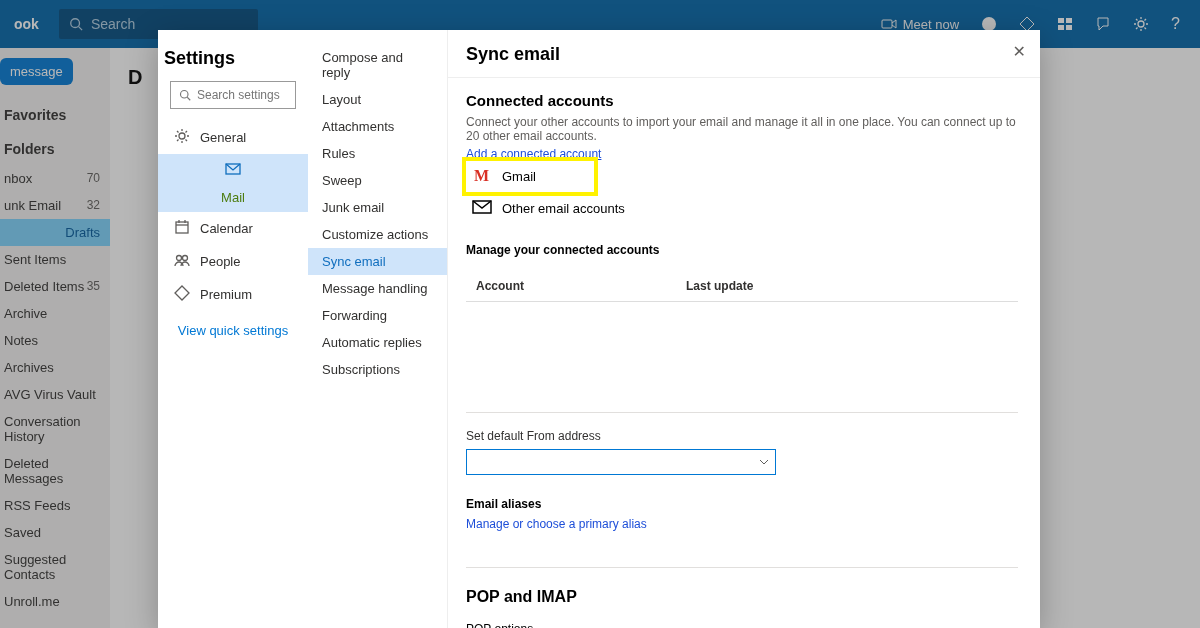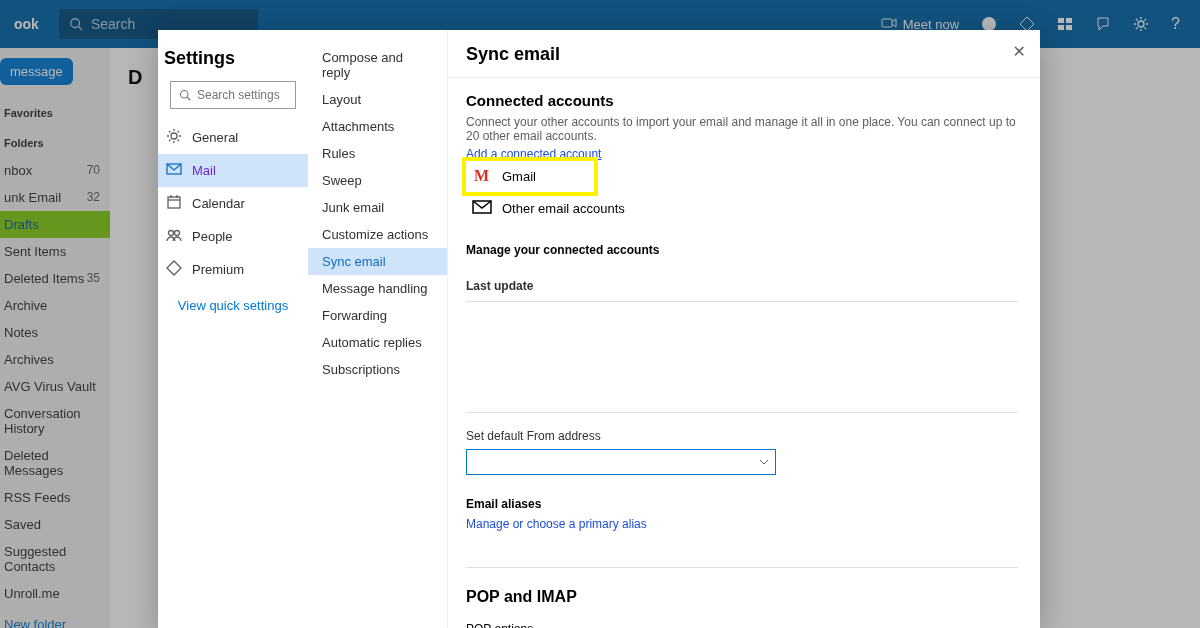--- a/index.html
+++ b/index.html
@@ -14,7 +14,7 @@
   .header-spacer { flex:1; }
   .header-icons { display:flex; align-items:center; gap:22px; padding-right:20px; }
   .header-icons span, .header-icons svg { color:#fff; display:flex; align-items:center; }
-  .meet-now { display:flex; align-items:flex-start; gap:6px; font-size:13px; }
+  .meet-now { display:flex; align-items:center; gap:6px; font-size:13px; }
 
   
   .main { display:flex; height: calc(628px - 48px); background:#f5f5f5; }

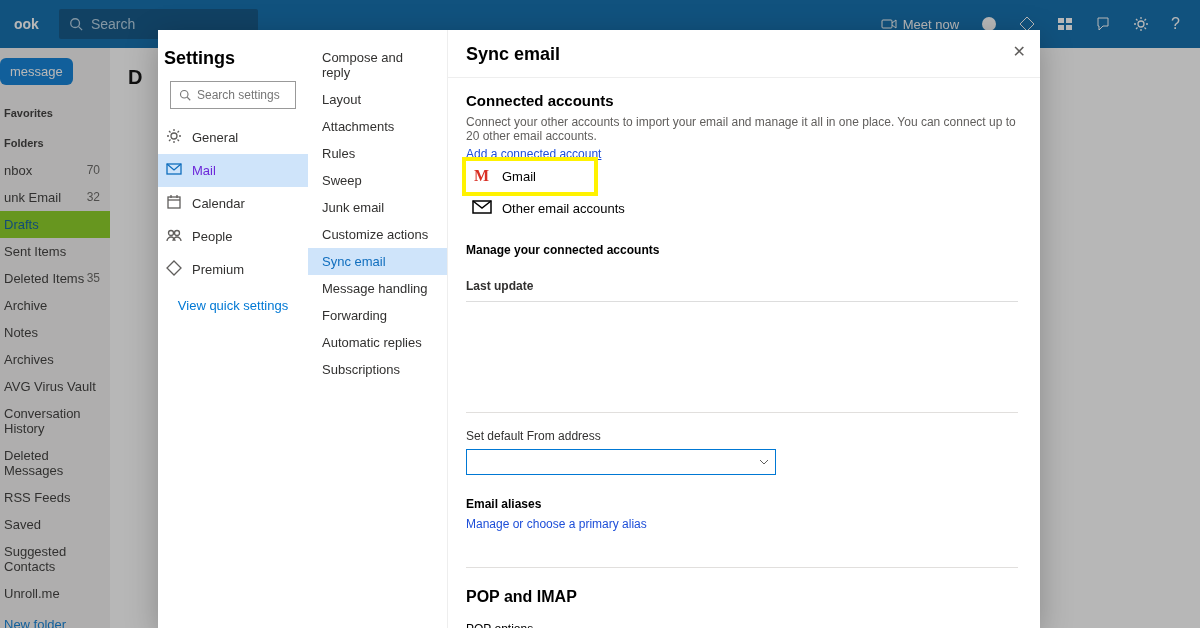--- a/index.html
+++ b/index.html
@@ -20,7 +20,7 @@
   .main { display:flex; height: calc(628px - 48px); background:#f5f5f5; }
   .left-rail { width:110px; background:#f3f2f1; position:relative; font-size:13px; color:#323130; overflow:hidden;}
   .new-msg-btn { background:#0078d4; color:#fff; border:none; padding:6px 10px; margin:10px 0 12px 0; font-size:13px; border-radius:6px;}
-  .rail-section-title { font-size:11px; font-weight:600; padding:10px 8px 8px 4px; color:#323130;}
+  .rail-section-title { font-size:14px; font-weight:600; padding:10px 8px 8px 4px; color:#323130;}
   .rail-item { display:flex; justify-content:space-between; padding:6px 10px 6px 4px; font-size:13px; color:#323130; cursor:pointer;}
   .rail-item.active { background:#84cc16; color:#005a9e; }
   .rail-item .count { color:#605e5c; font-size:12px; }

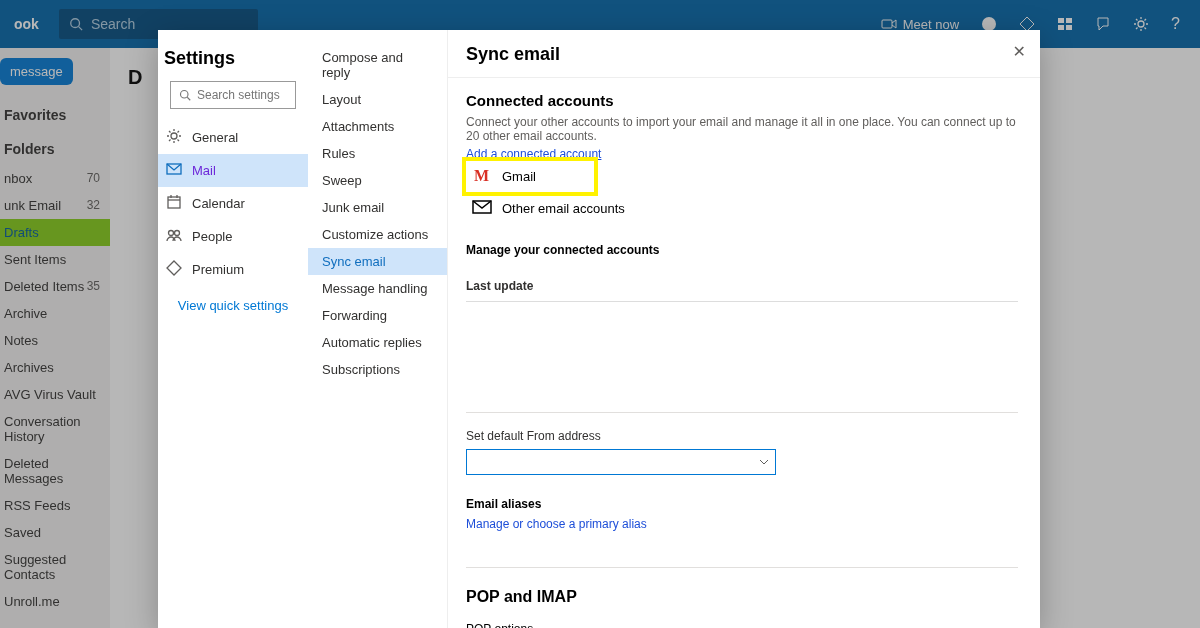--- a/index.html
+++ b/index.html
@@ -37,7 +37,7 @@
   .modal-title { font-size:18px; font-weight:600; padding:6px 14px 8px 6px; }
   .settings-search { margin:4px 12px 12px 12px; border:1px solid #999; height:28px; display:flex; align-items:center; padding:0 8px; font-size:12px; color:#767676;}
   .settings-search svg { margin-right:6px; }
-  .cat-item { display:flex; align-items:center; gap:10px; padding:7px 8px; font-size:13px; color:#323130; cursor:pointer;}
+  .cat-item { display:flex; align-items:center; gap:10px; padding:7px 16px; font-size:13px; color:#323130; cursor:pointer;}
   .cat-item.active { background:#cfe4fa; color:#6d28d9;}
   .cat-item svg { width:16px; height:16px; }
   .quick-link { text-align:center; margin-top:12px; font-size:13px; color:#0078d4;}

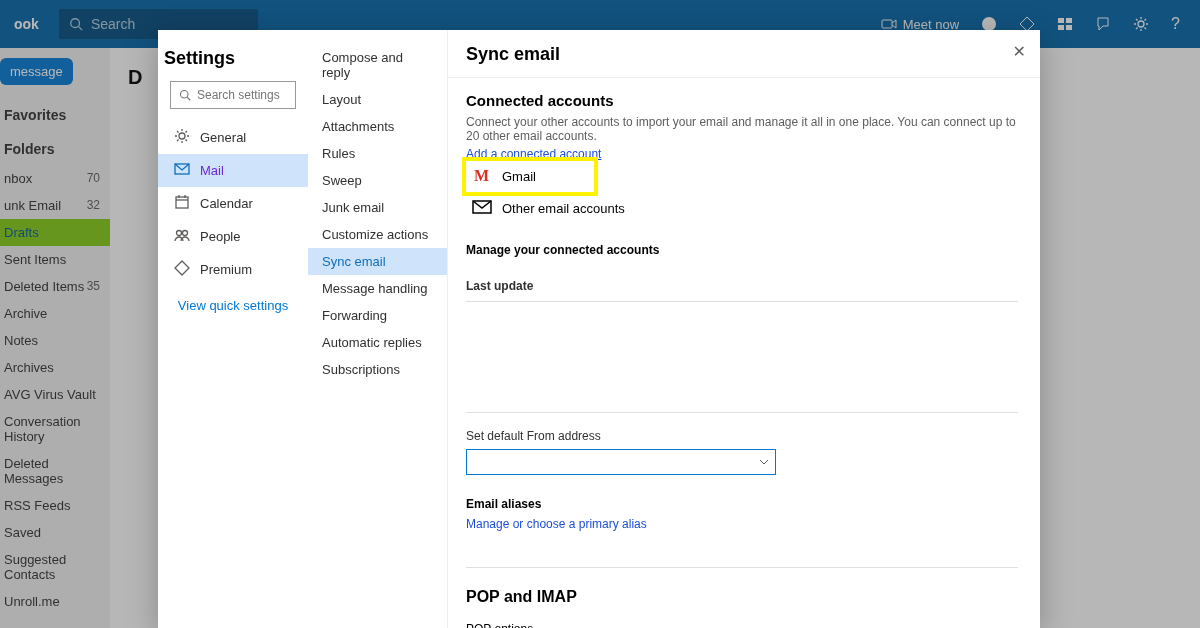--- a/index.html
+++ b/index.html
@@ -38,7 +38,7 @@
   .settings-search { margin:4px 12px 12px 12px; border:1px solid #999; height:28px; display:flex; align-items:center; padding:0 8px; font-size:12px; color:#767676;}
   .settings-search svg { margin-right:6px; }
   .cat-item { display:flex; align-items:center; gap:10px; padding:7px 16px; font-size:13px; color:#323130; cursor:pointer;}
-  .cat-item.active { background:#cfe4fa; color:#6d28d9;}
+  .cat-item.active { background:#cfe4fa; color:#4d7c0f;flex-direction:column;}
   .cat-item svg { width:16px; height:16px; }
   .quick-link { text-align:center; margin-top:12px; font-size:13px; color:#0078d4;}
 

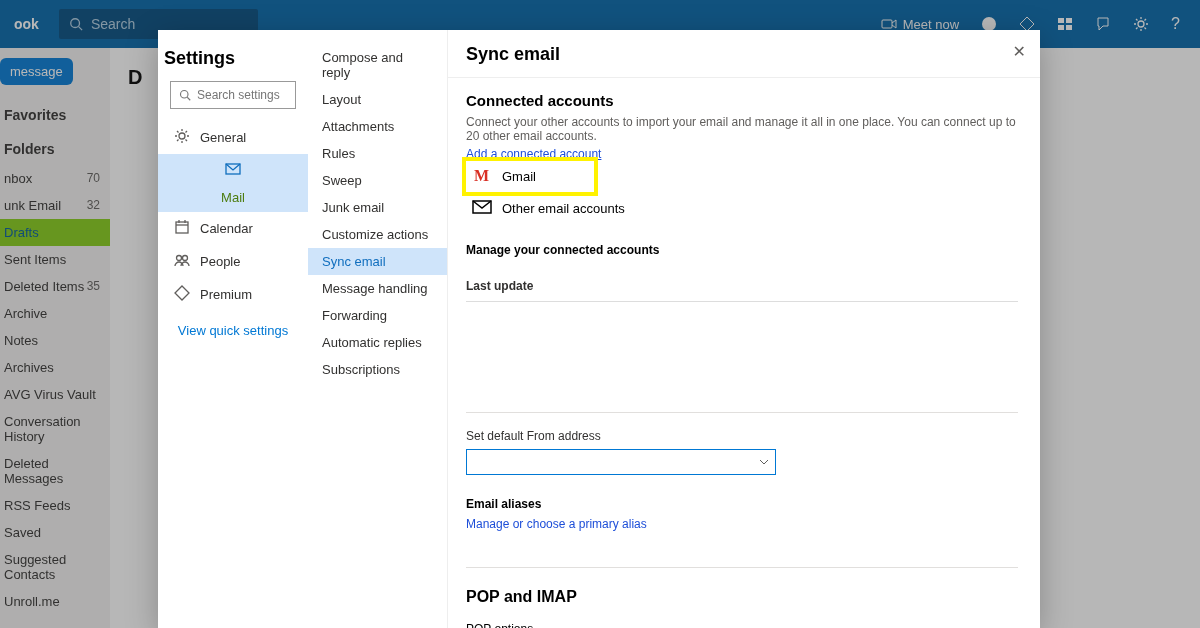--- a/index.html
+++ b/index.html
@@ -22,7 +22,7 @@
   .new-msg-btn { background:#0078d4; color:#fff; border:none; padding:6px 10px; margin:10px 0 12px 0; font-size:13px; border-radius:6px;}
   .rail-section-title { font-size:14px; font-weight:600; padding:10px 8px 8px 4px; color:#323130;}
   .rail-item { display:flex; justify-content:space-between; padding:6px 10px 6px 4px; font-size:13px; color:#323130; cursor:pointer;}
-  .rail-item.active { background:#84cc16; color:#005a9e; }
+  .rail-item.active { background:#7dd3fc; color:#005a9e;justify-content:flex-end; }
   .rail-item .count { color:#605e5c; font-size:12px; }
   .new-folder { color:#0078d4; padding:10px 4px; font-size:13px;}
 

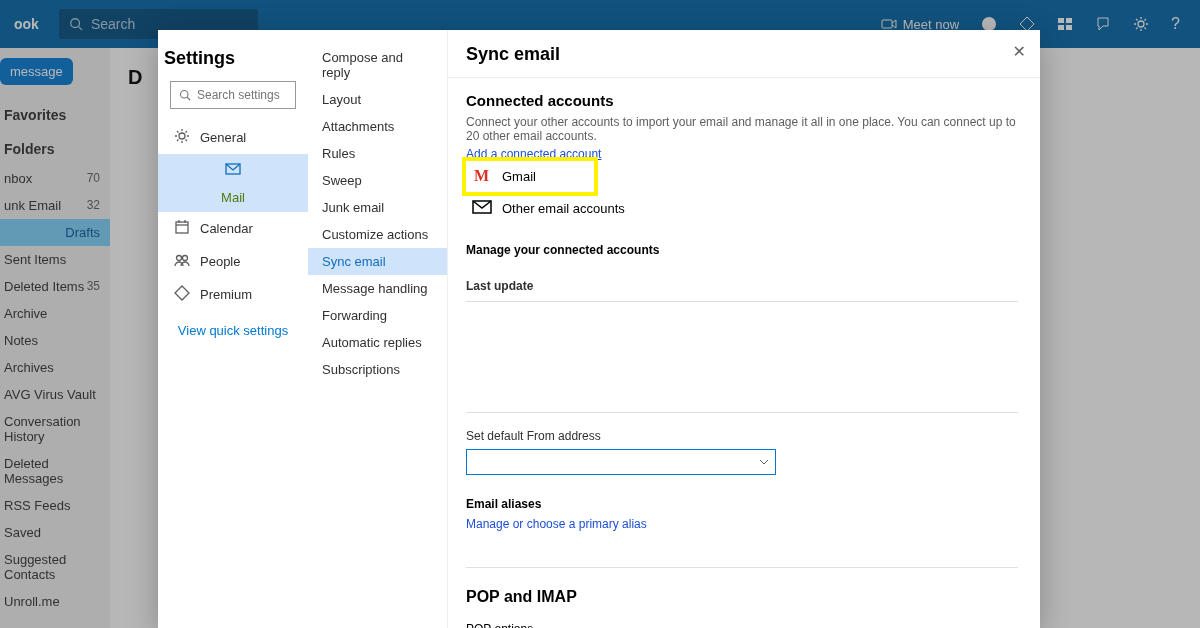--- a/index.html
+++ b/index.html
@@ -288,6 +288,7 @@
 
       <div class="manage-title">Manage your connected accounts</div>
       <div class="table-header">
+        <div class="th-account">Account</div>
         <div class="th-update">Last update</div>
       </div>
 

